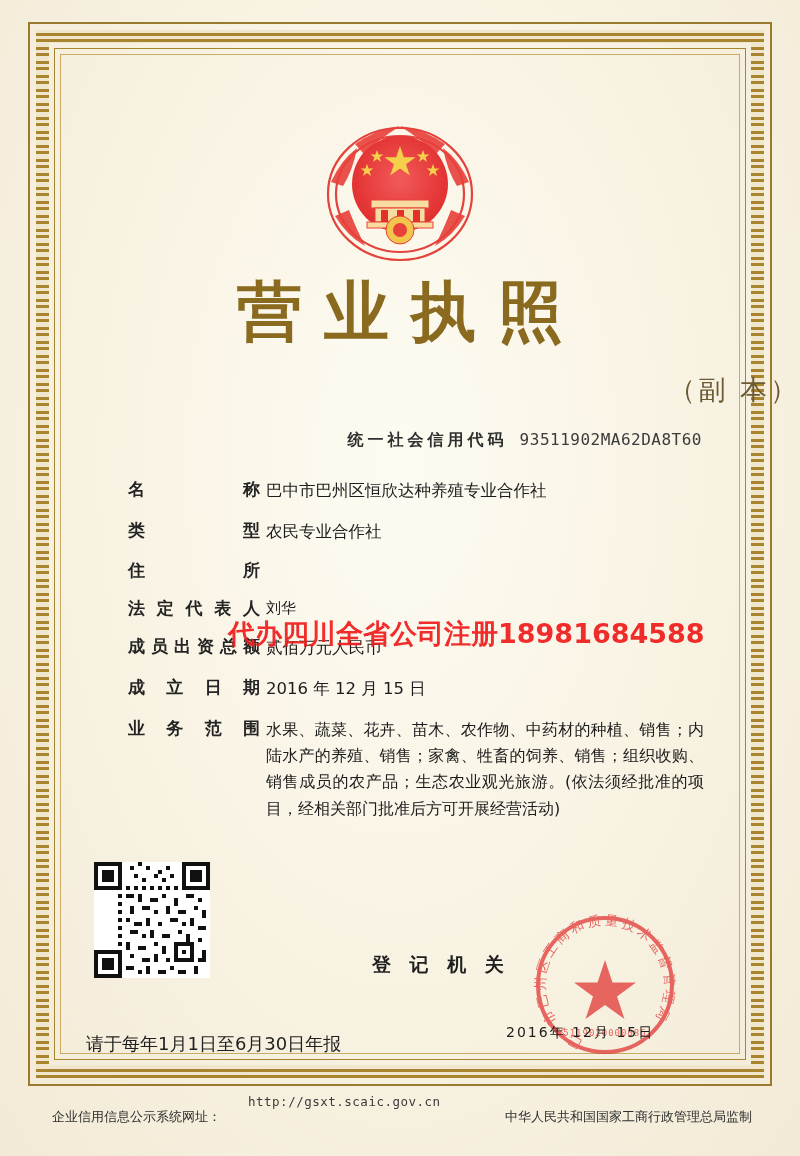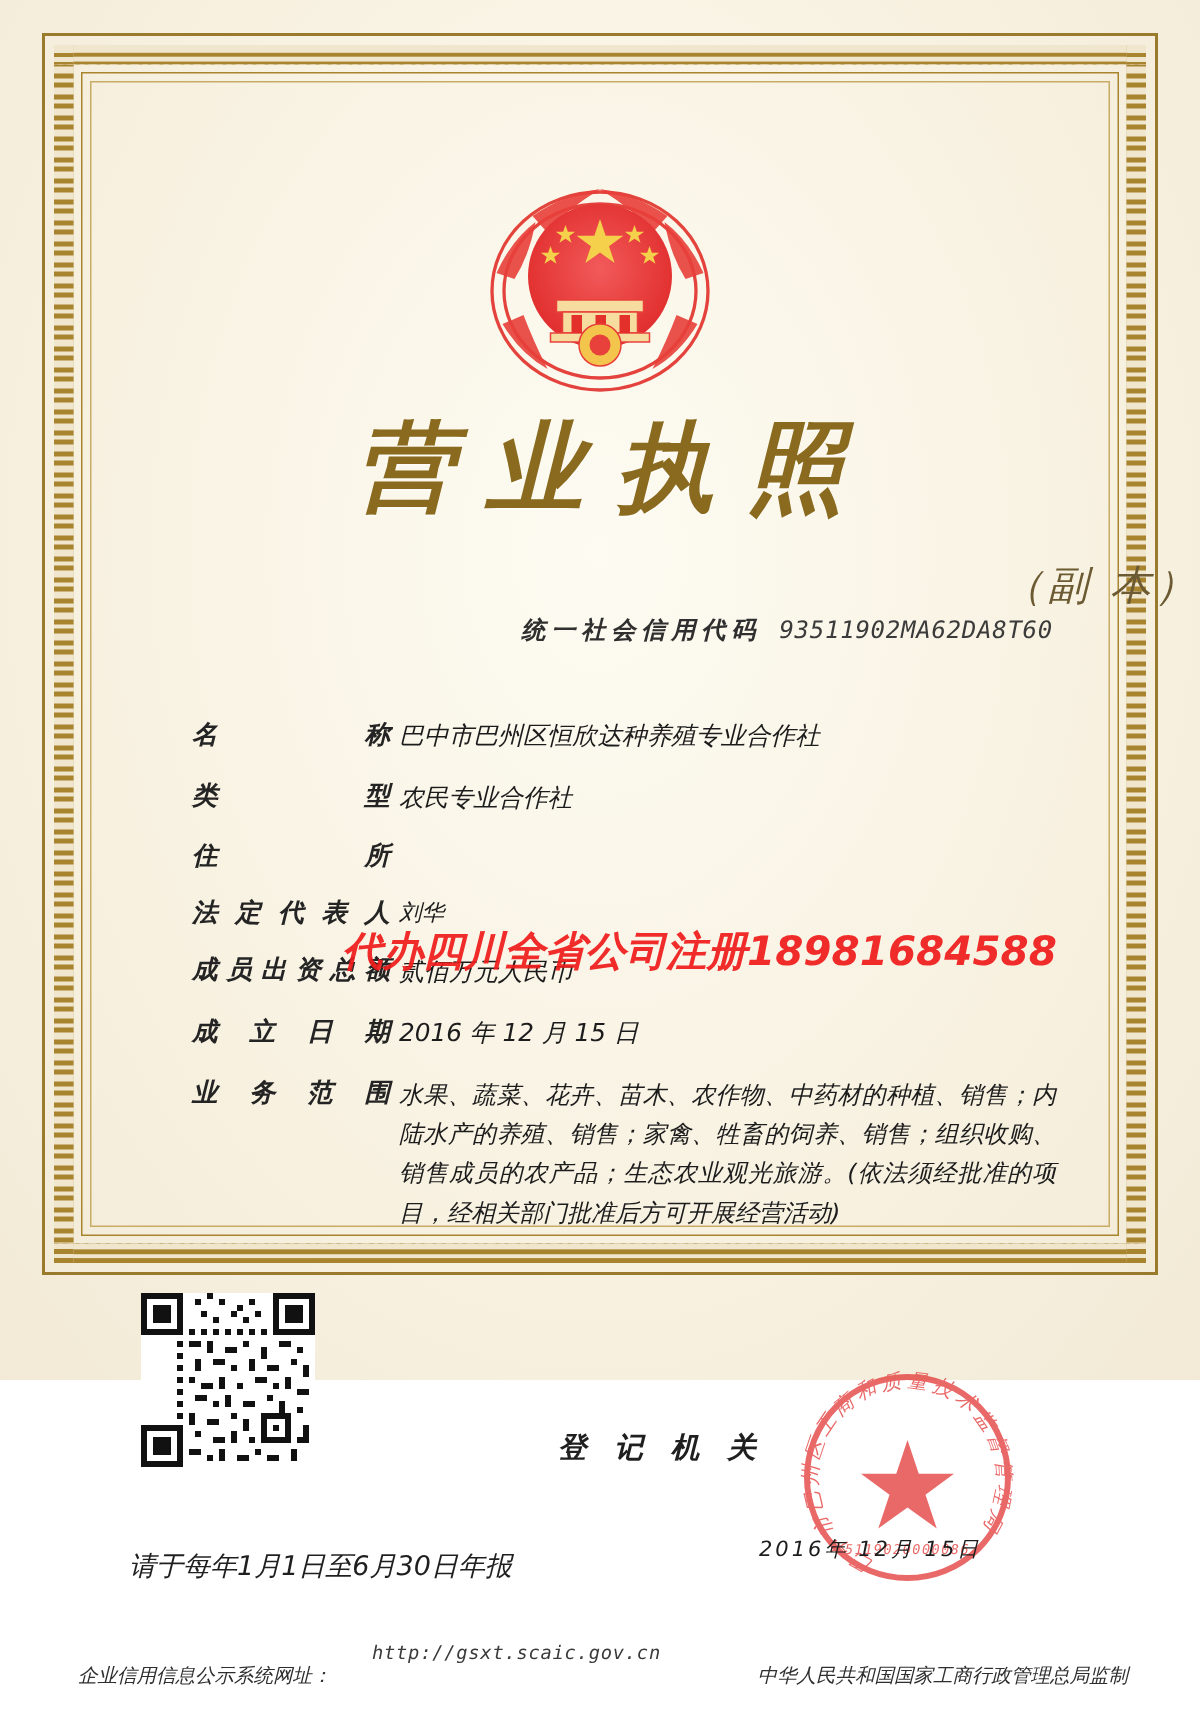--- a/index.html
+++ b/index.html
@@ -16,11 +16,10 @@
   .page {
     position: relative;
     width: 800px;
-    height: 920px;
+    height: 1156px;
     background: #fbf6e9;
     background-image:
       radial-gradient(ellipse at 50% 40%, #fdfbf2 0%, #f8f2e2 55%, #f2ead6 100%);
-    font-style: italic;
   }
   
   .border-outer {

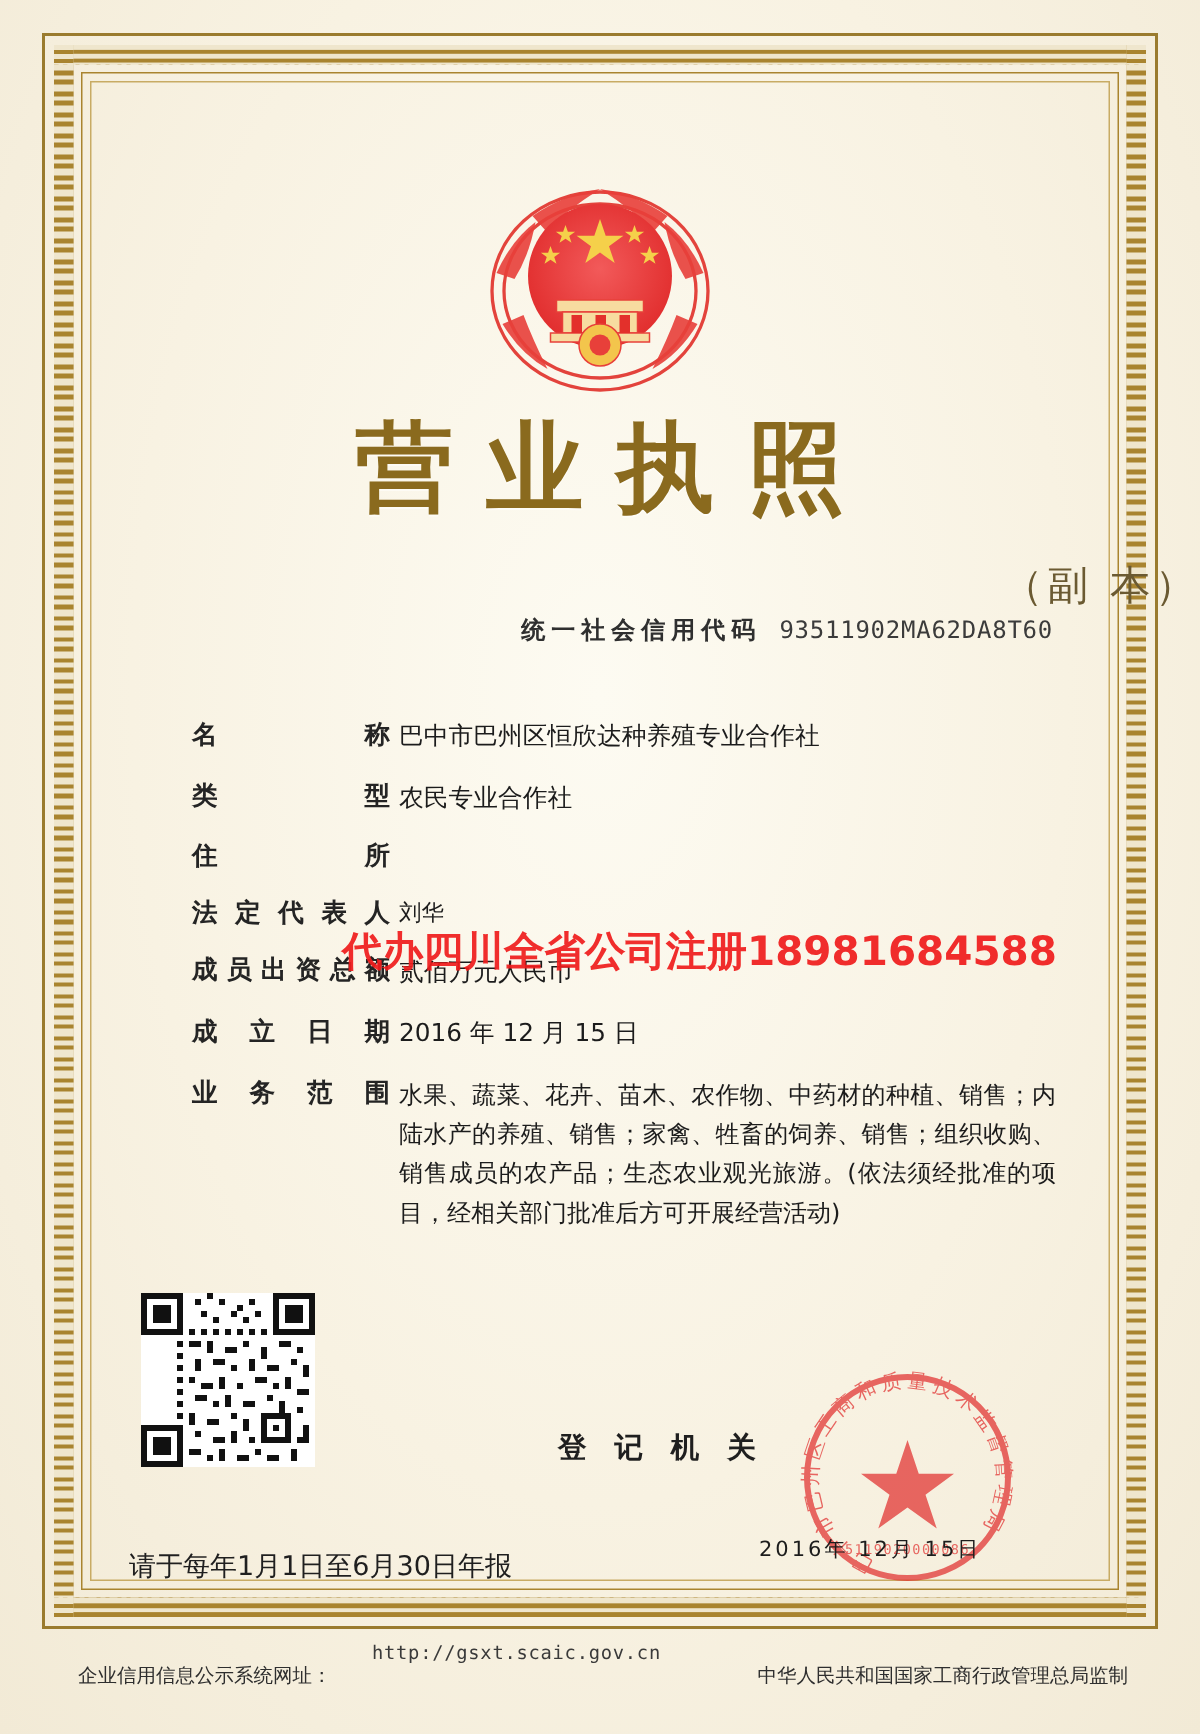--- a/index.html
+++ b/index.html
@@ -97,7 +97,7 @@
 
   .credit-code {
     position: absolute;
-    top: 410px;
+    top: 430px;
     right: 98px;
     font-size: 16px;
     color: #3b3b3b;

